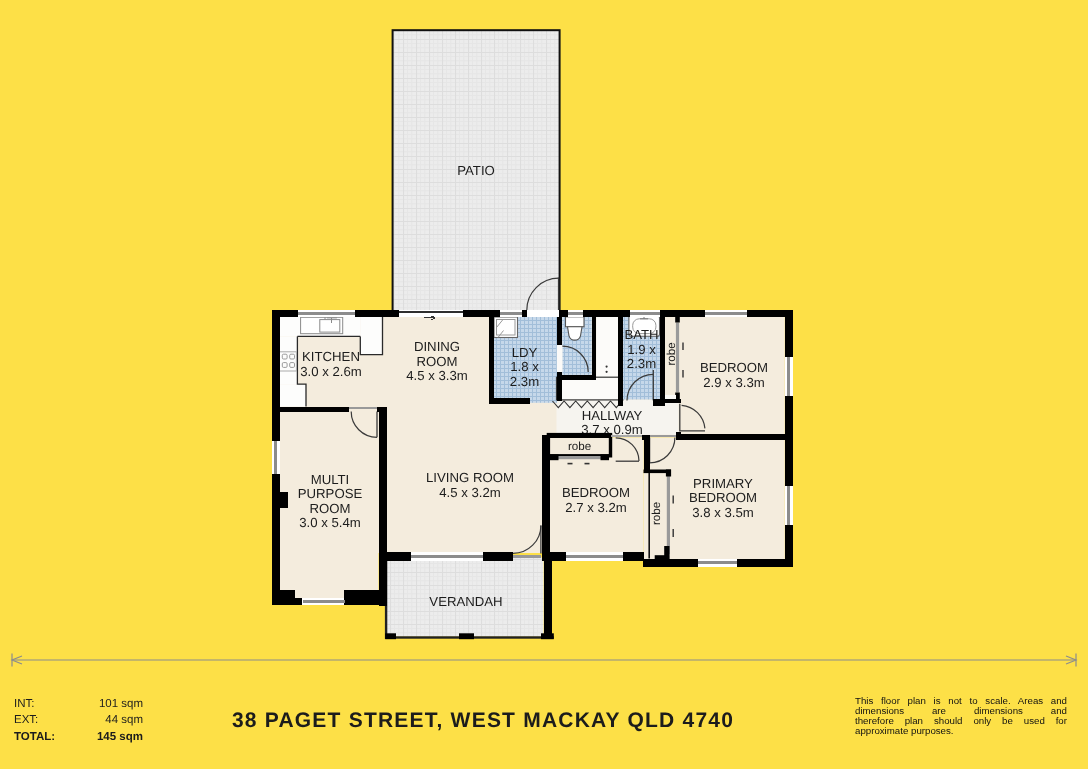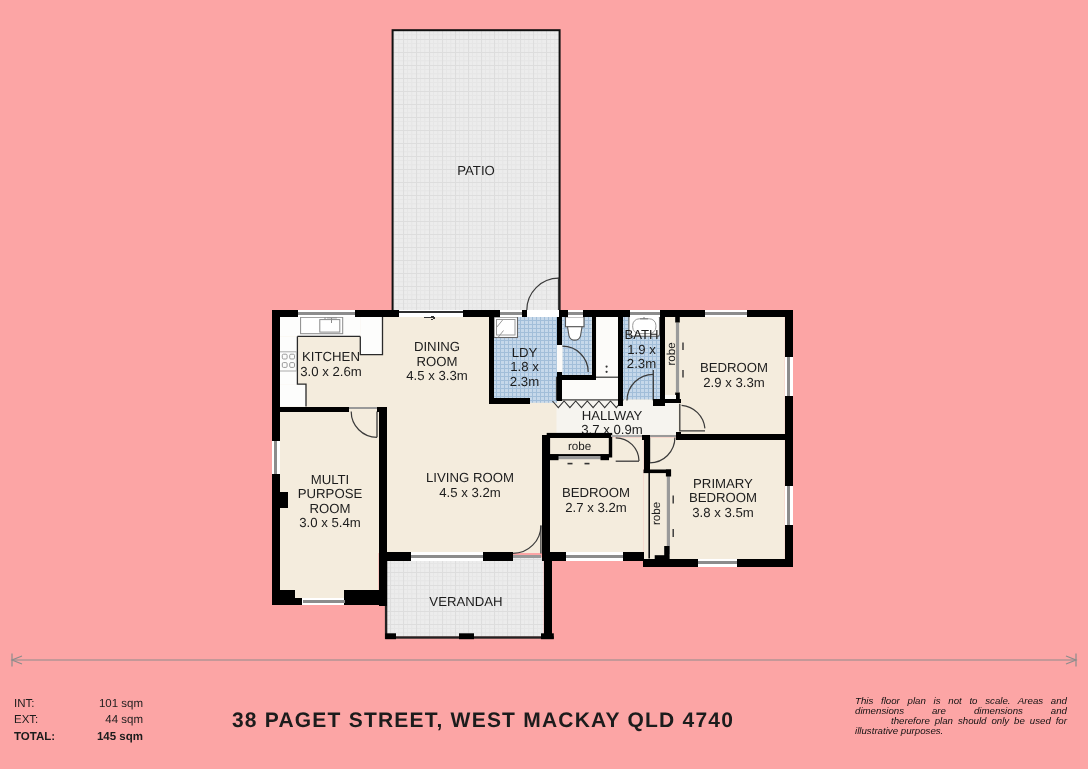--- a/index.html
+++ b/index.html
@@ -3,7 +3,7 @@
 <meta charset="utf-8">
 <style>
   html,body{margin:0;padding:0;background:#fff;}
-  .page{position:relative;width:1088px;height:769px;background:#fca5a5;overflow:hidden;
+  .page{position:relative;width:1088px;height:769px;background:#fde047;overflow:hidden;
         font-family:"Liberation Sans", sans-serif;}
   svg text{font-family:"Liberation Sans", sans-serif;fill:#1c1c1c;}
   .rm{font-size:13.2px;letter-spacing:0;}

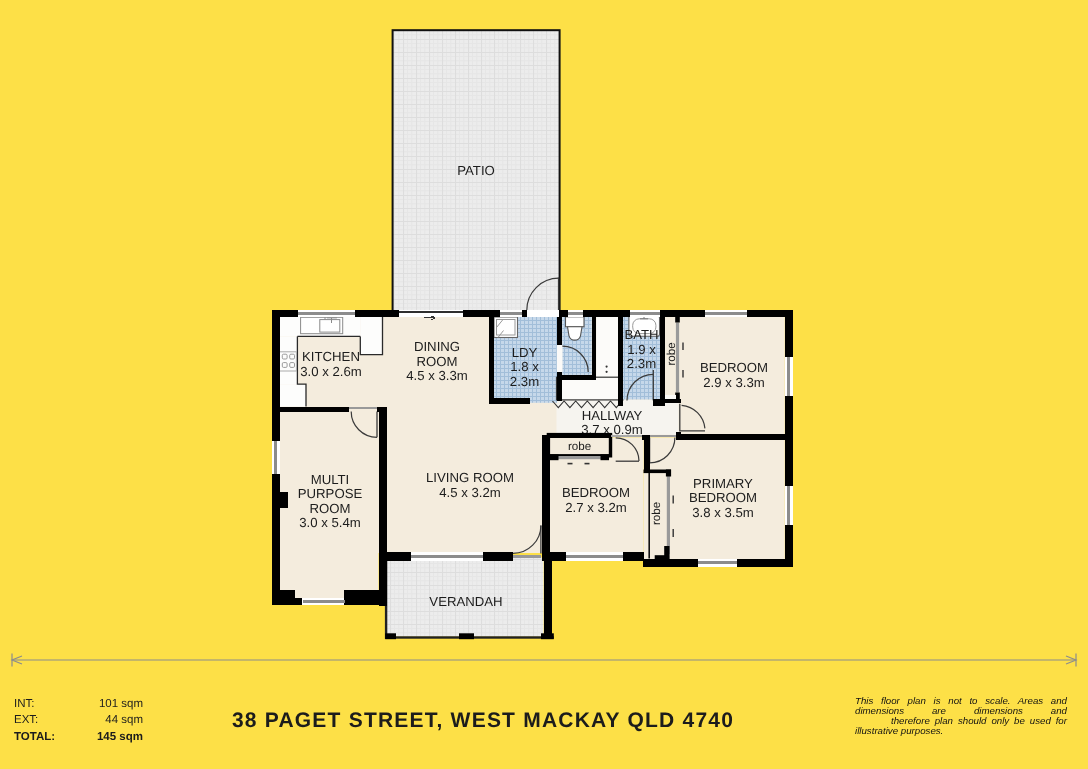--- a/index.html
+++ b/index.html
@@ -386,7 +386,7 @@
 <text id="address" x="483" y="727" text-anchor="middle" font-size="21px" font-weight="bold" letter-spacing="1.22">38 PAGET STREET, WEST MACKAY QLD 4740</text>
 </svg>
 
-<div style="position:absolute;left:855px;top:695.5px;width:212px;font-size:9.7px;line-height:10.3px;color:#111;font-style:italic;">
+<div style="position:absolute;left:855px;top:695.5px;width:212px;font-size:9.7px;line-height:10.3px;color:#111;">
   <div style="text-align:justify;text-align-last:justify;">This floor plan is not to scale. Areas and</div>
   <div style="text-align:justify;text-align-last:justify;">dimensions are dimensions and</div>
   <div style="text-align:justify;text-align-last:justify;margin-left:36px;">therefore plan should only be used for</div>

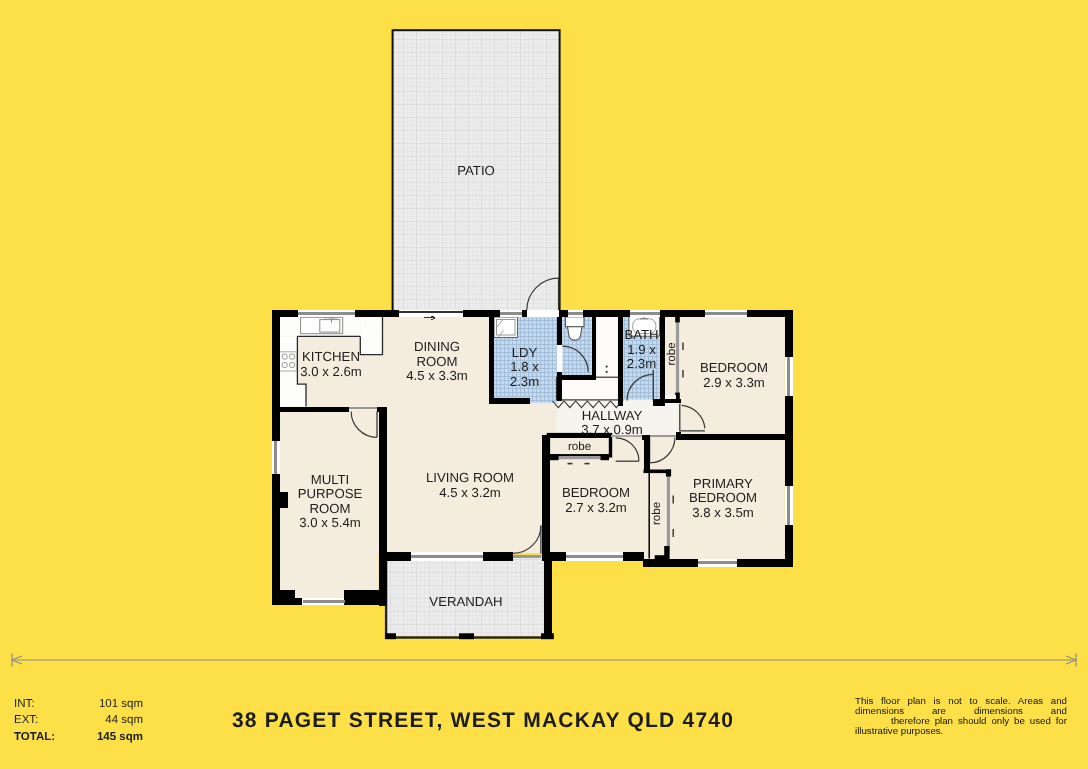--- a/index.html
+++ b/index.html
@@ -389,7 +389,7 @@
 <div style="position:absolute;left:855px;top:695.5px;width:212px;font-size:9.7px;line-height:10.3px;color:#111;">
   <div style="text-align:justify;text-align-last:justify;">This floor plan is not to scale. Areas and</div>
   <div style="text-align:justify;text-align-last:justify;">dimensions are dimensions and</div>
-  <div style="text-align:justify;text-align-last:justify;margin-left:36px;">therefore plan should only be used for</div>
+  <div style="text-align:justify;text-align-last:justify;">therefore plan should only be used for</div>
   <div>illustrative purposes.</div>
 </div>
 </div>

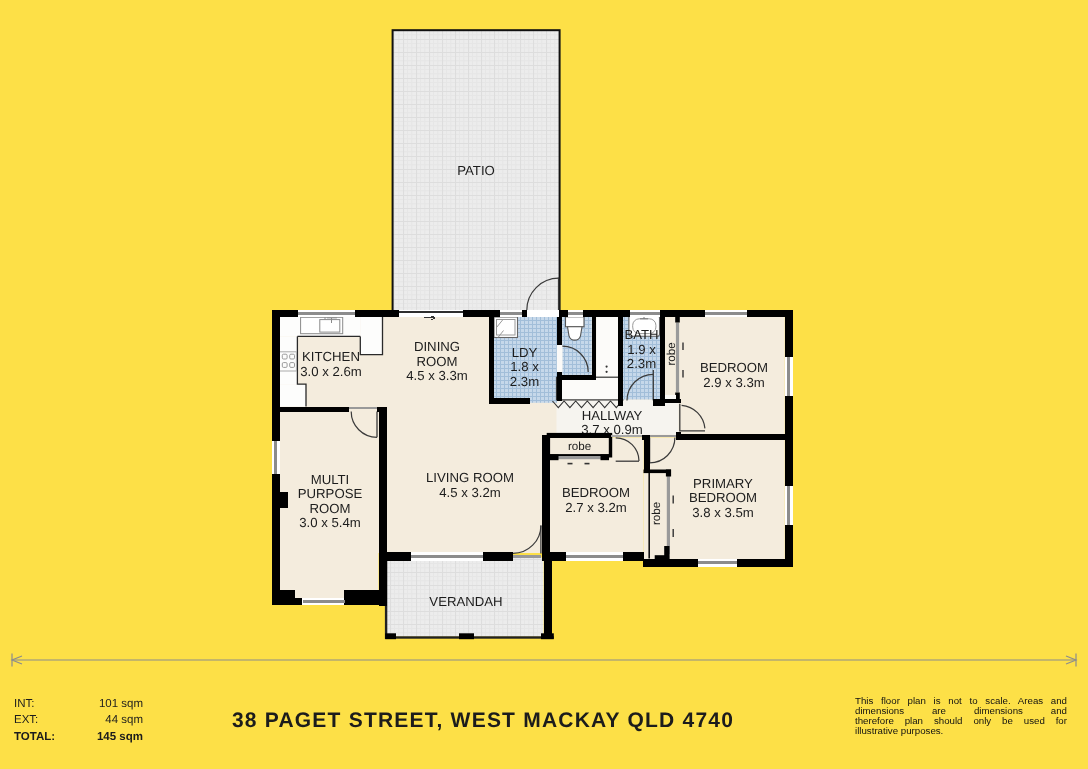--- a/index.html
+++ b/index.html
@@ -390,7 +390,7 @@
   <div style="text-align:justify;text-align-last:justify;">This floor plan is not to scale. Areas and</div>
   <div style="text-align:justify;text-align-last:justify;">dimensions are dimensions and</div>
   <div style="text-align:justify;text-align-last:justify;">therefore plan should only be used for</div>
-  <div>illustrative purposes.</div>
+  <div>approximate purposes.</div>
 </div>
 </div>
 

